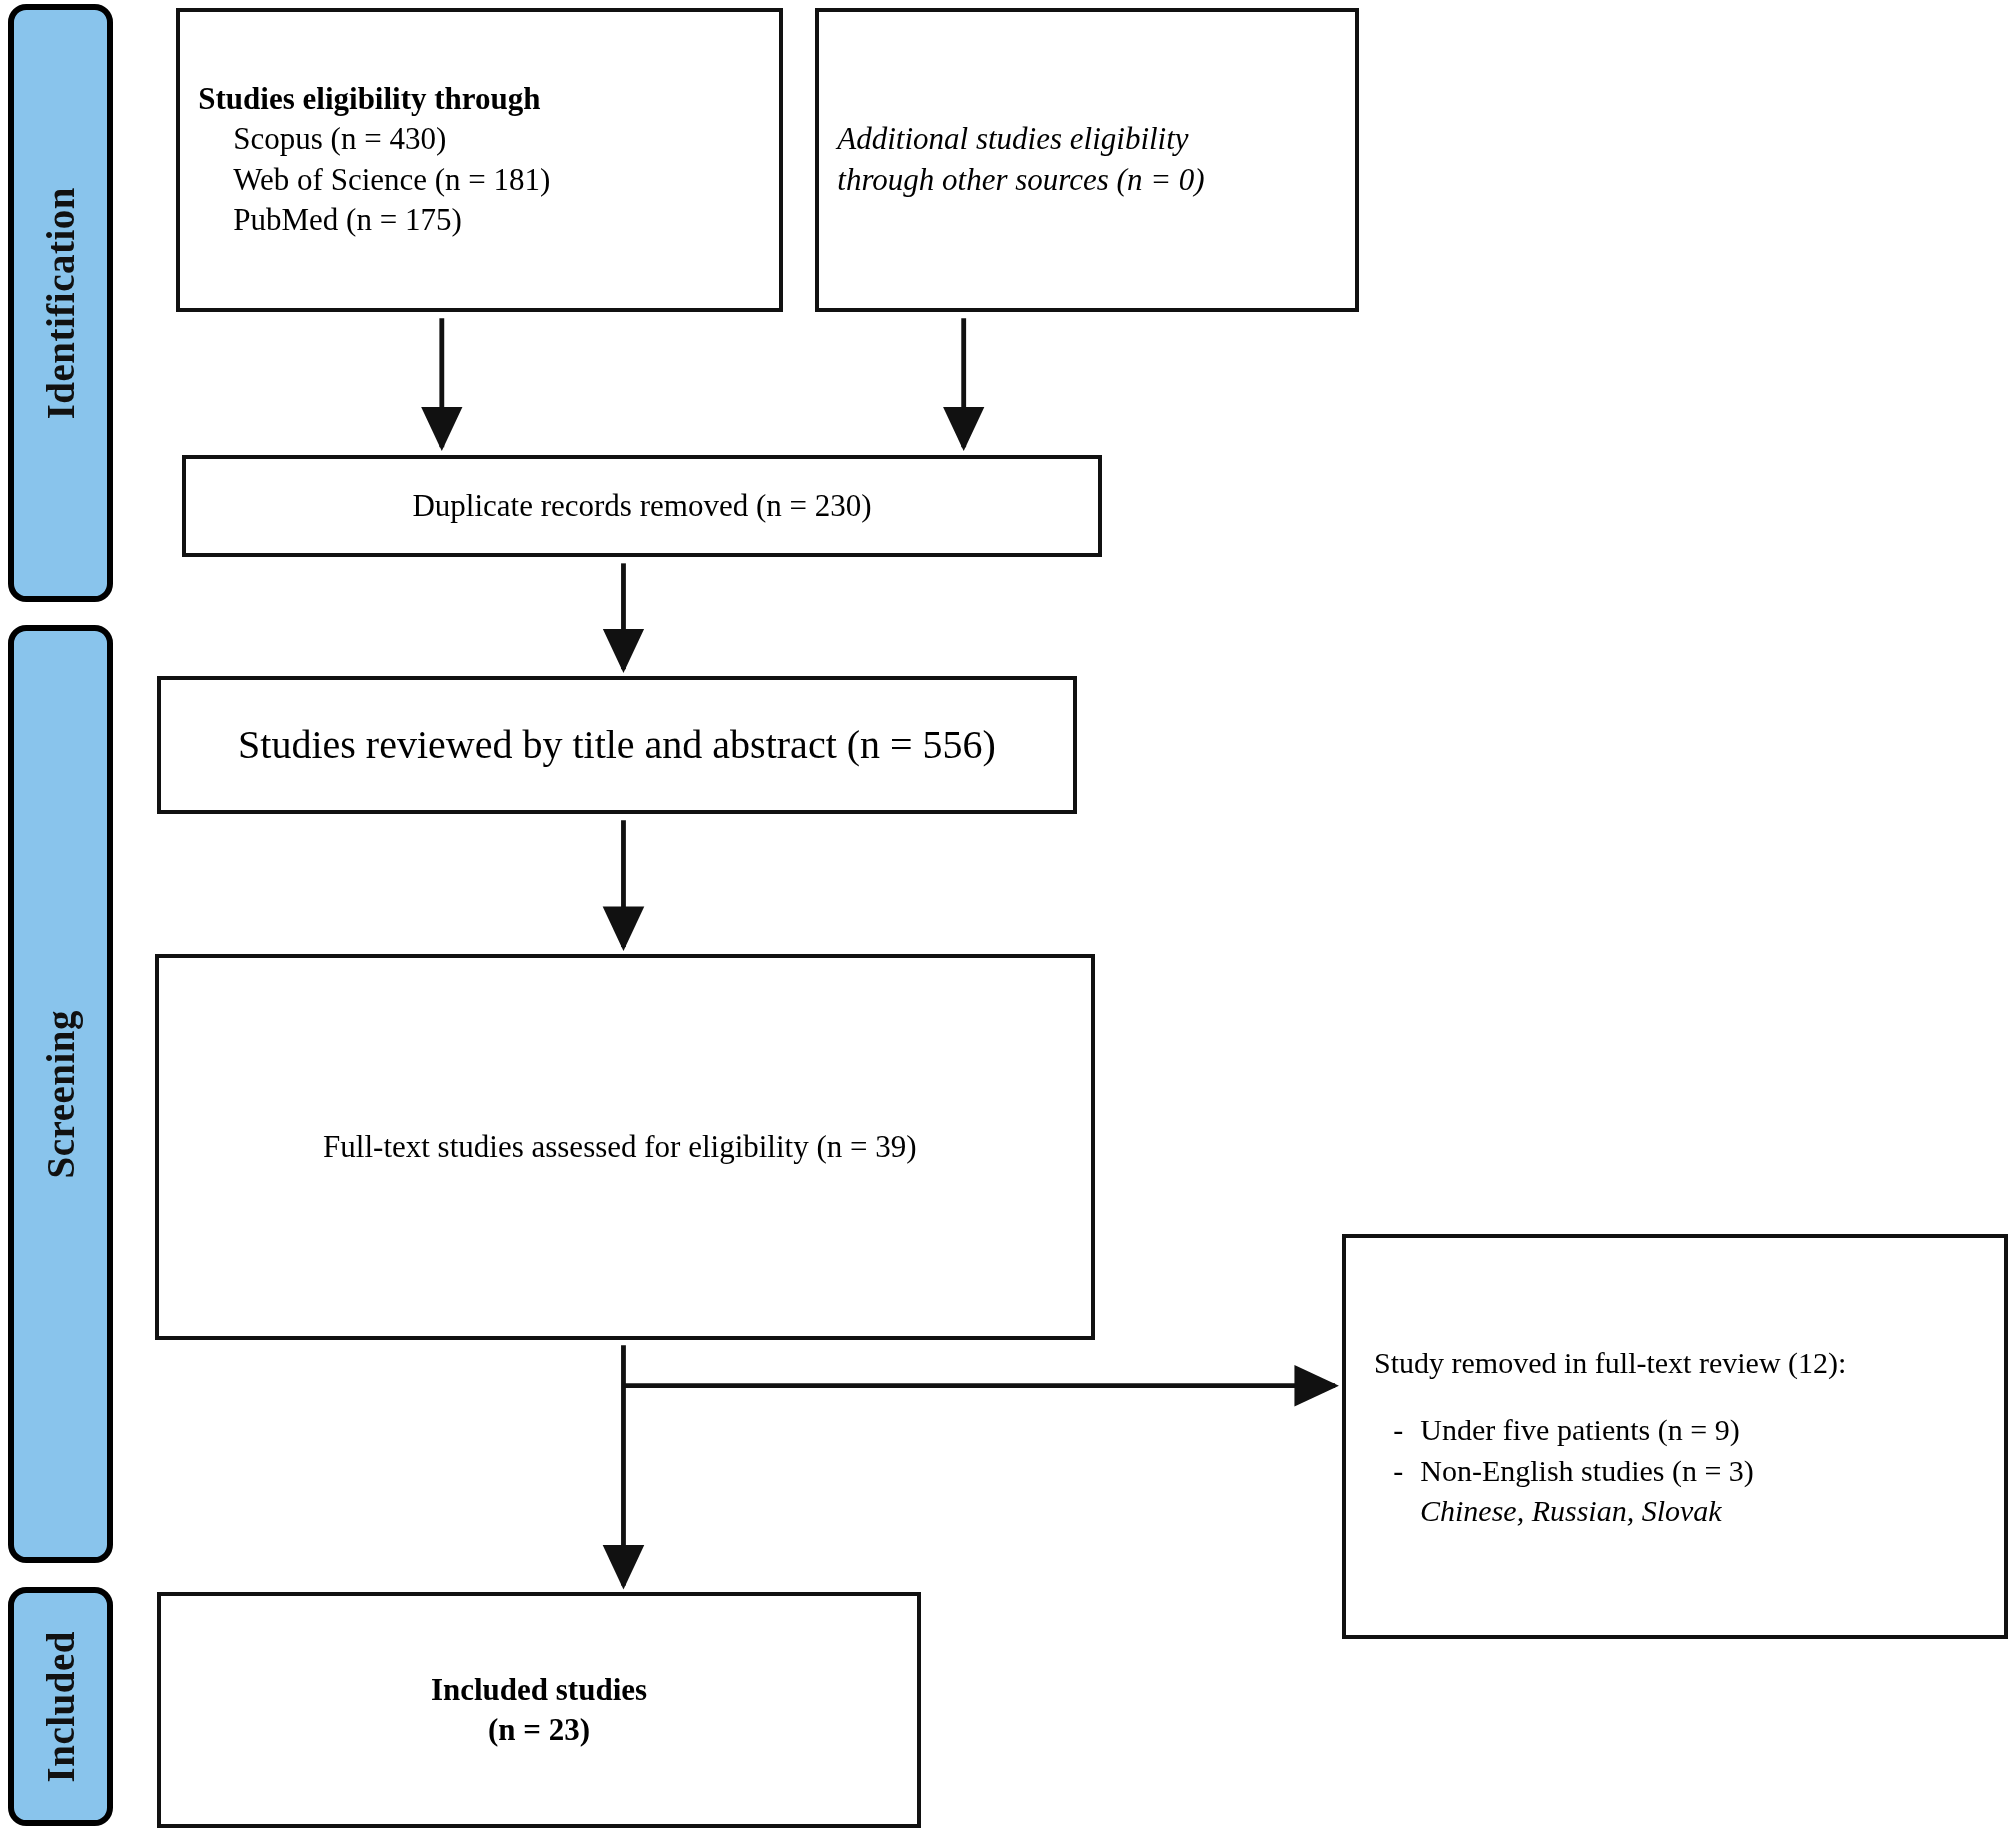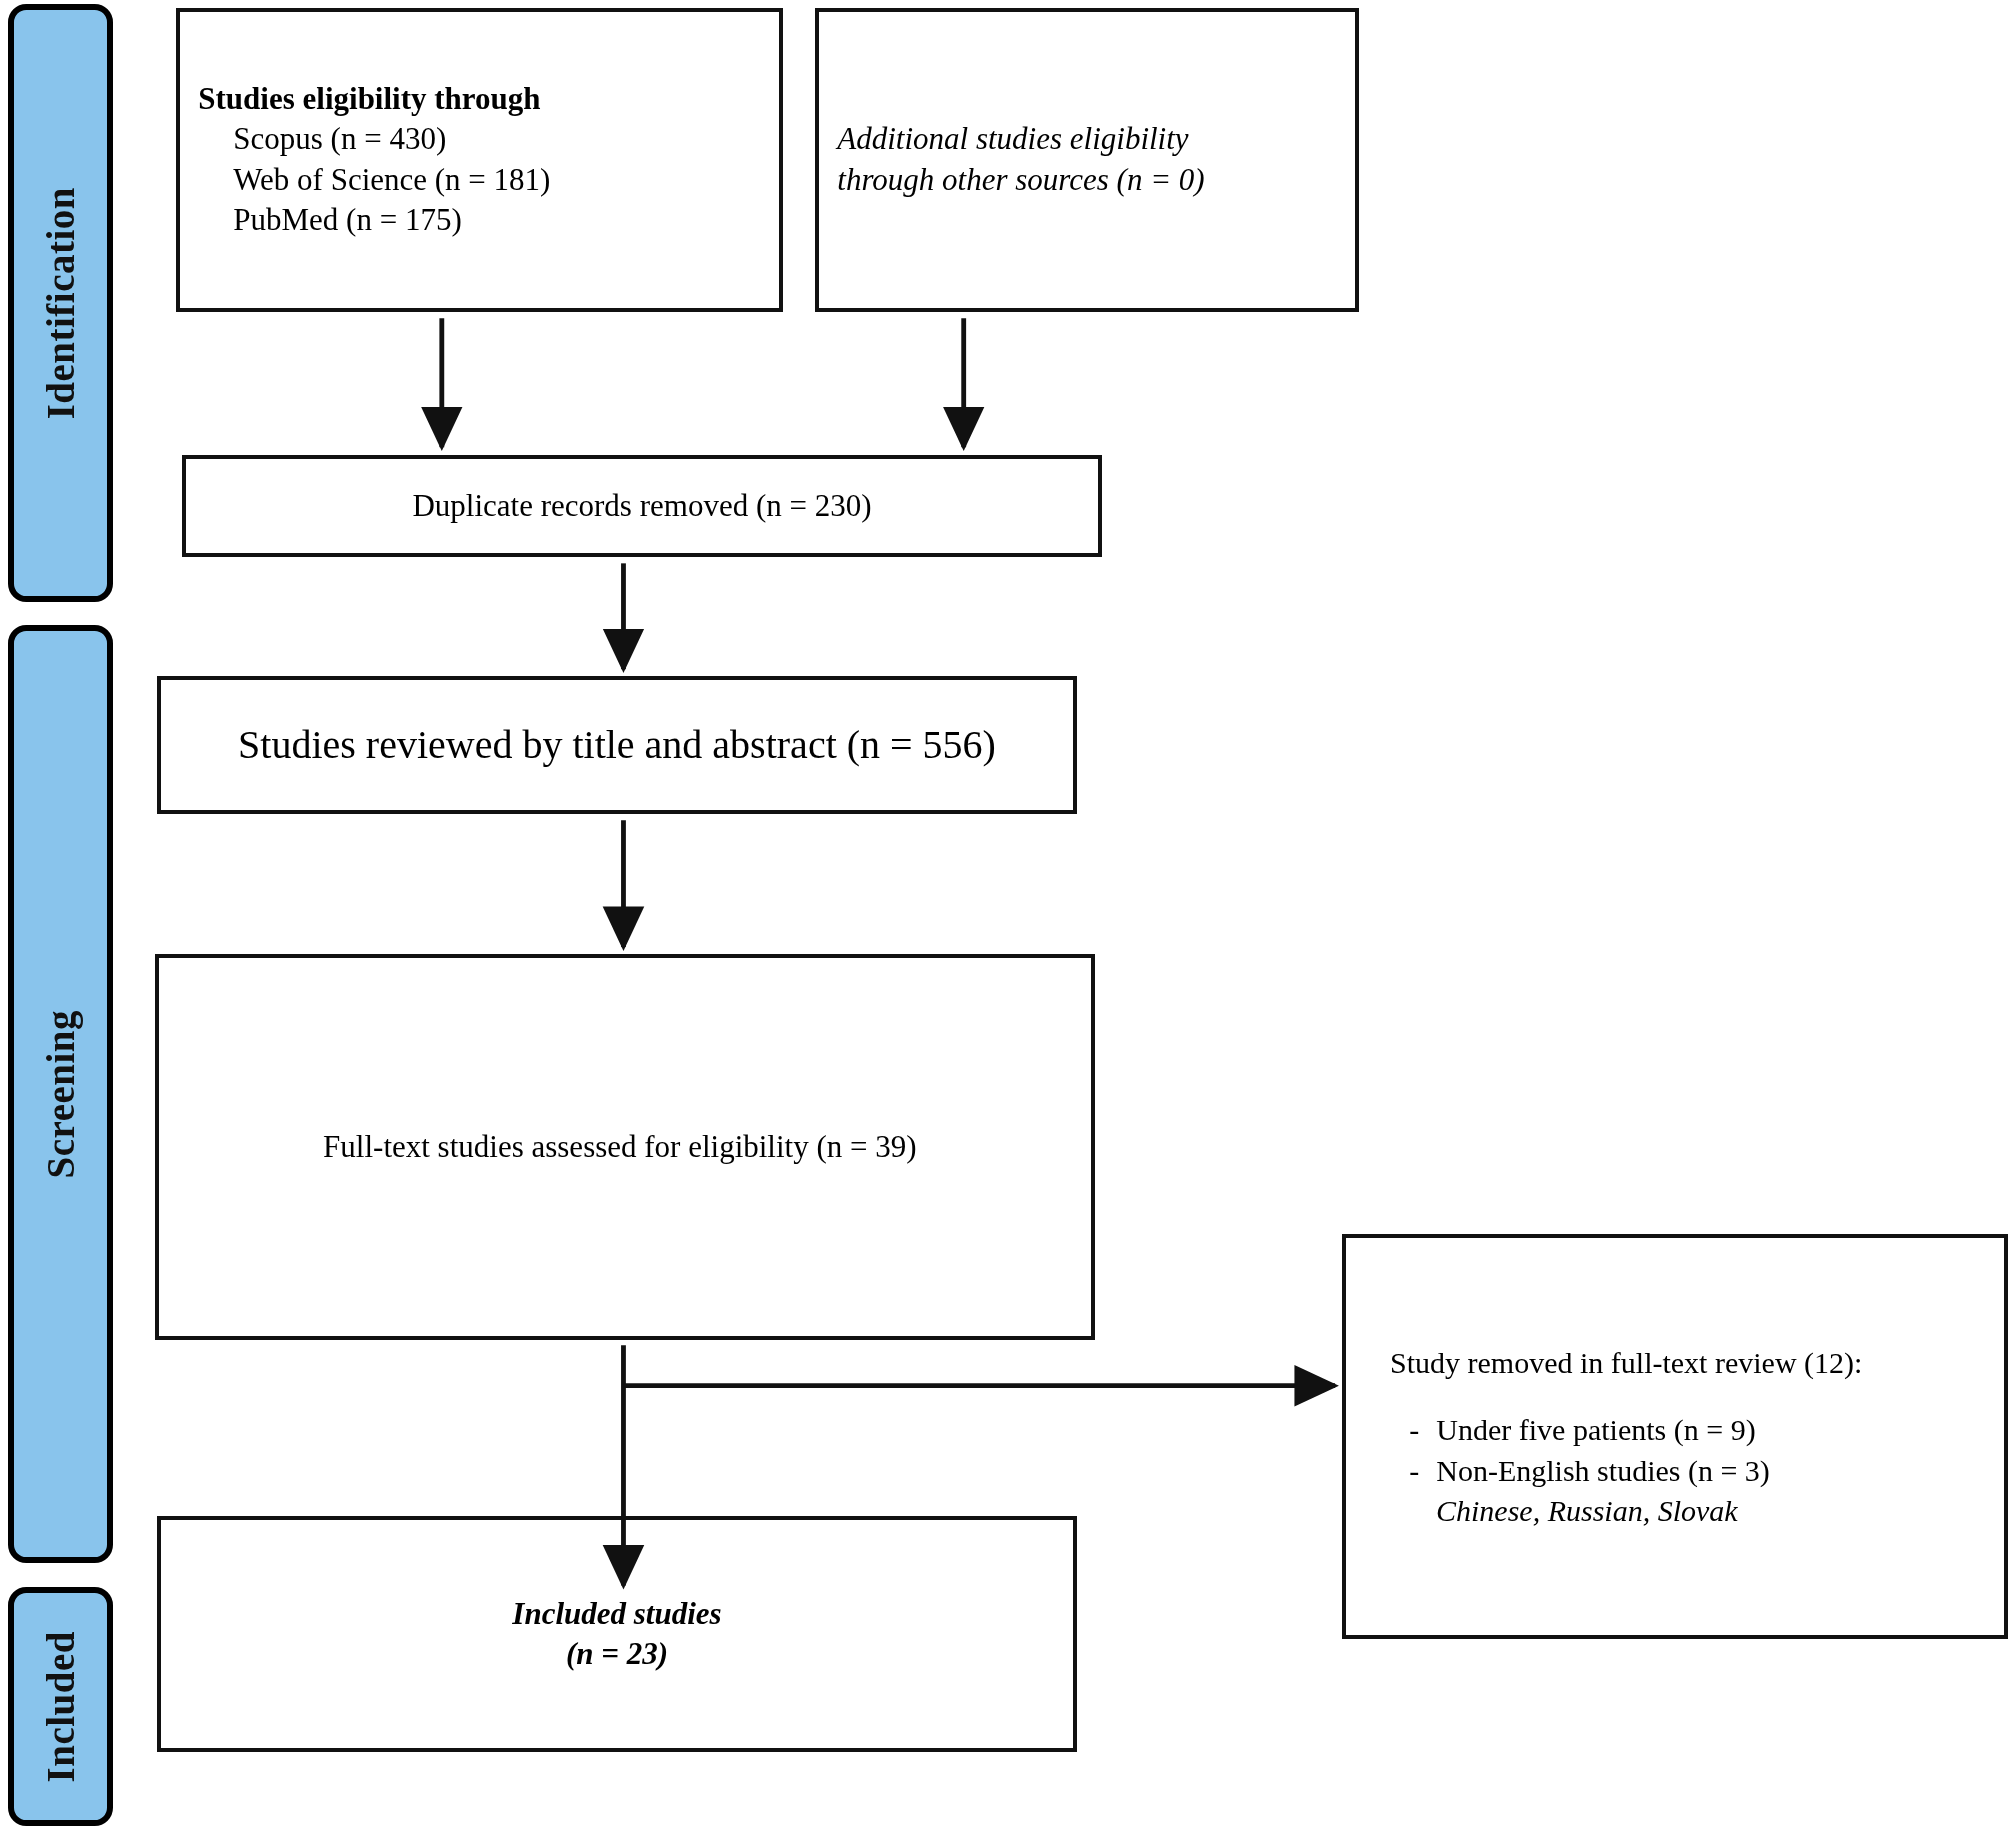--- a/index.html
+++ b/index.html
@@ -129,7 +129,7 @@
   </div>
 
   <div class="fbox" style="left:1342px; top:1234px; width:666px; height:405px;">
-    <div class="inner" style="font-size:30px; padding:0 44px;">
+    <div class="inner" style="font-size:30px; padding:0 28px;">
       <div class="line">Study removed in full-text review (12):</div>
       <div style="height:28px;"></div>
       <div class="bullet-row" style="padding-left:19.3px;">

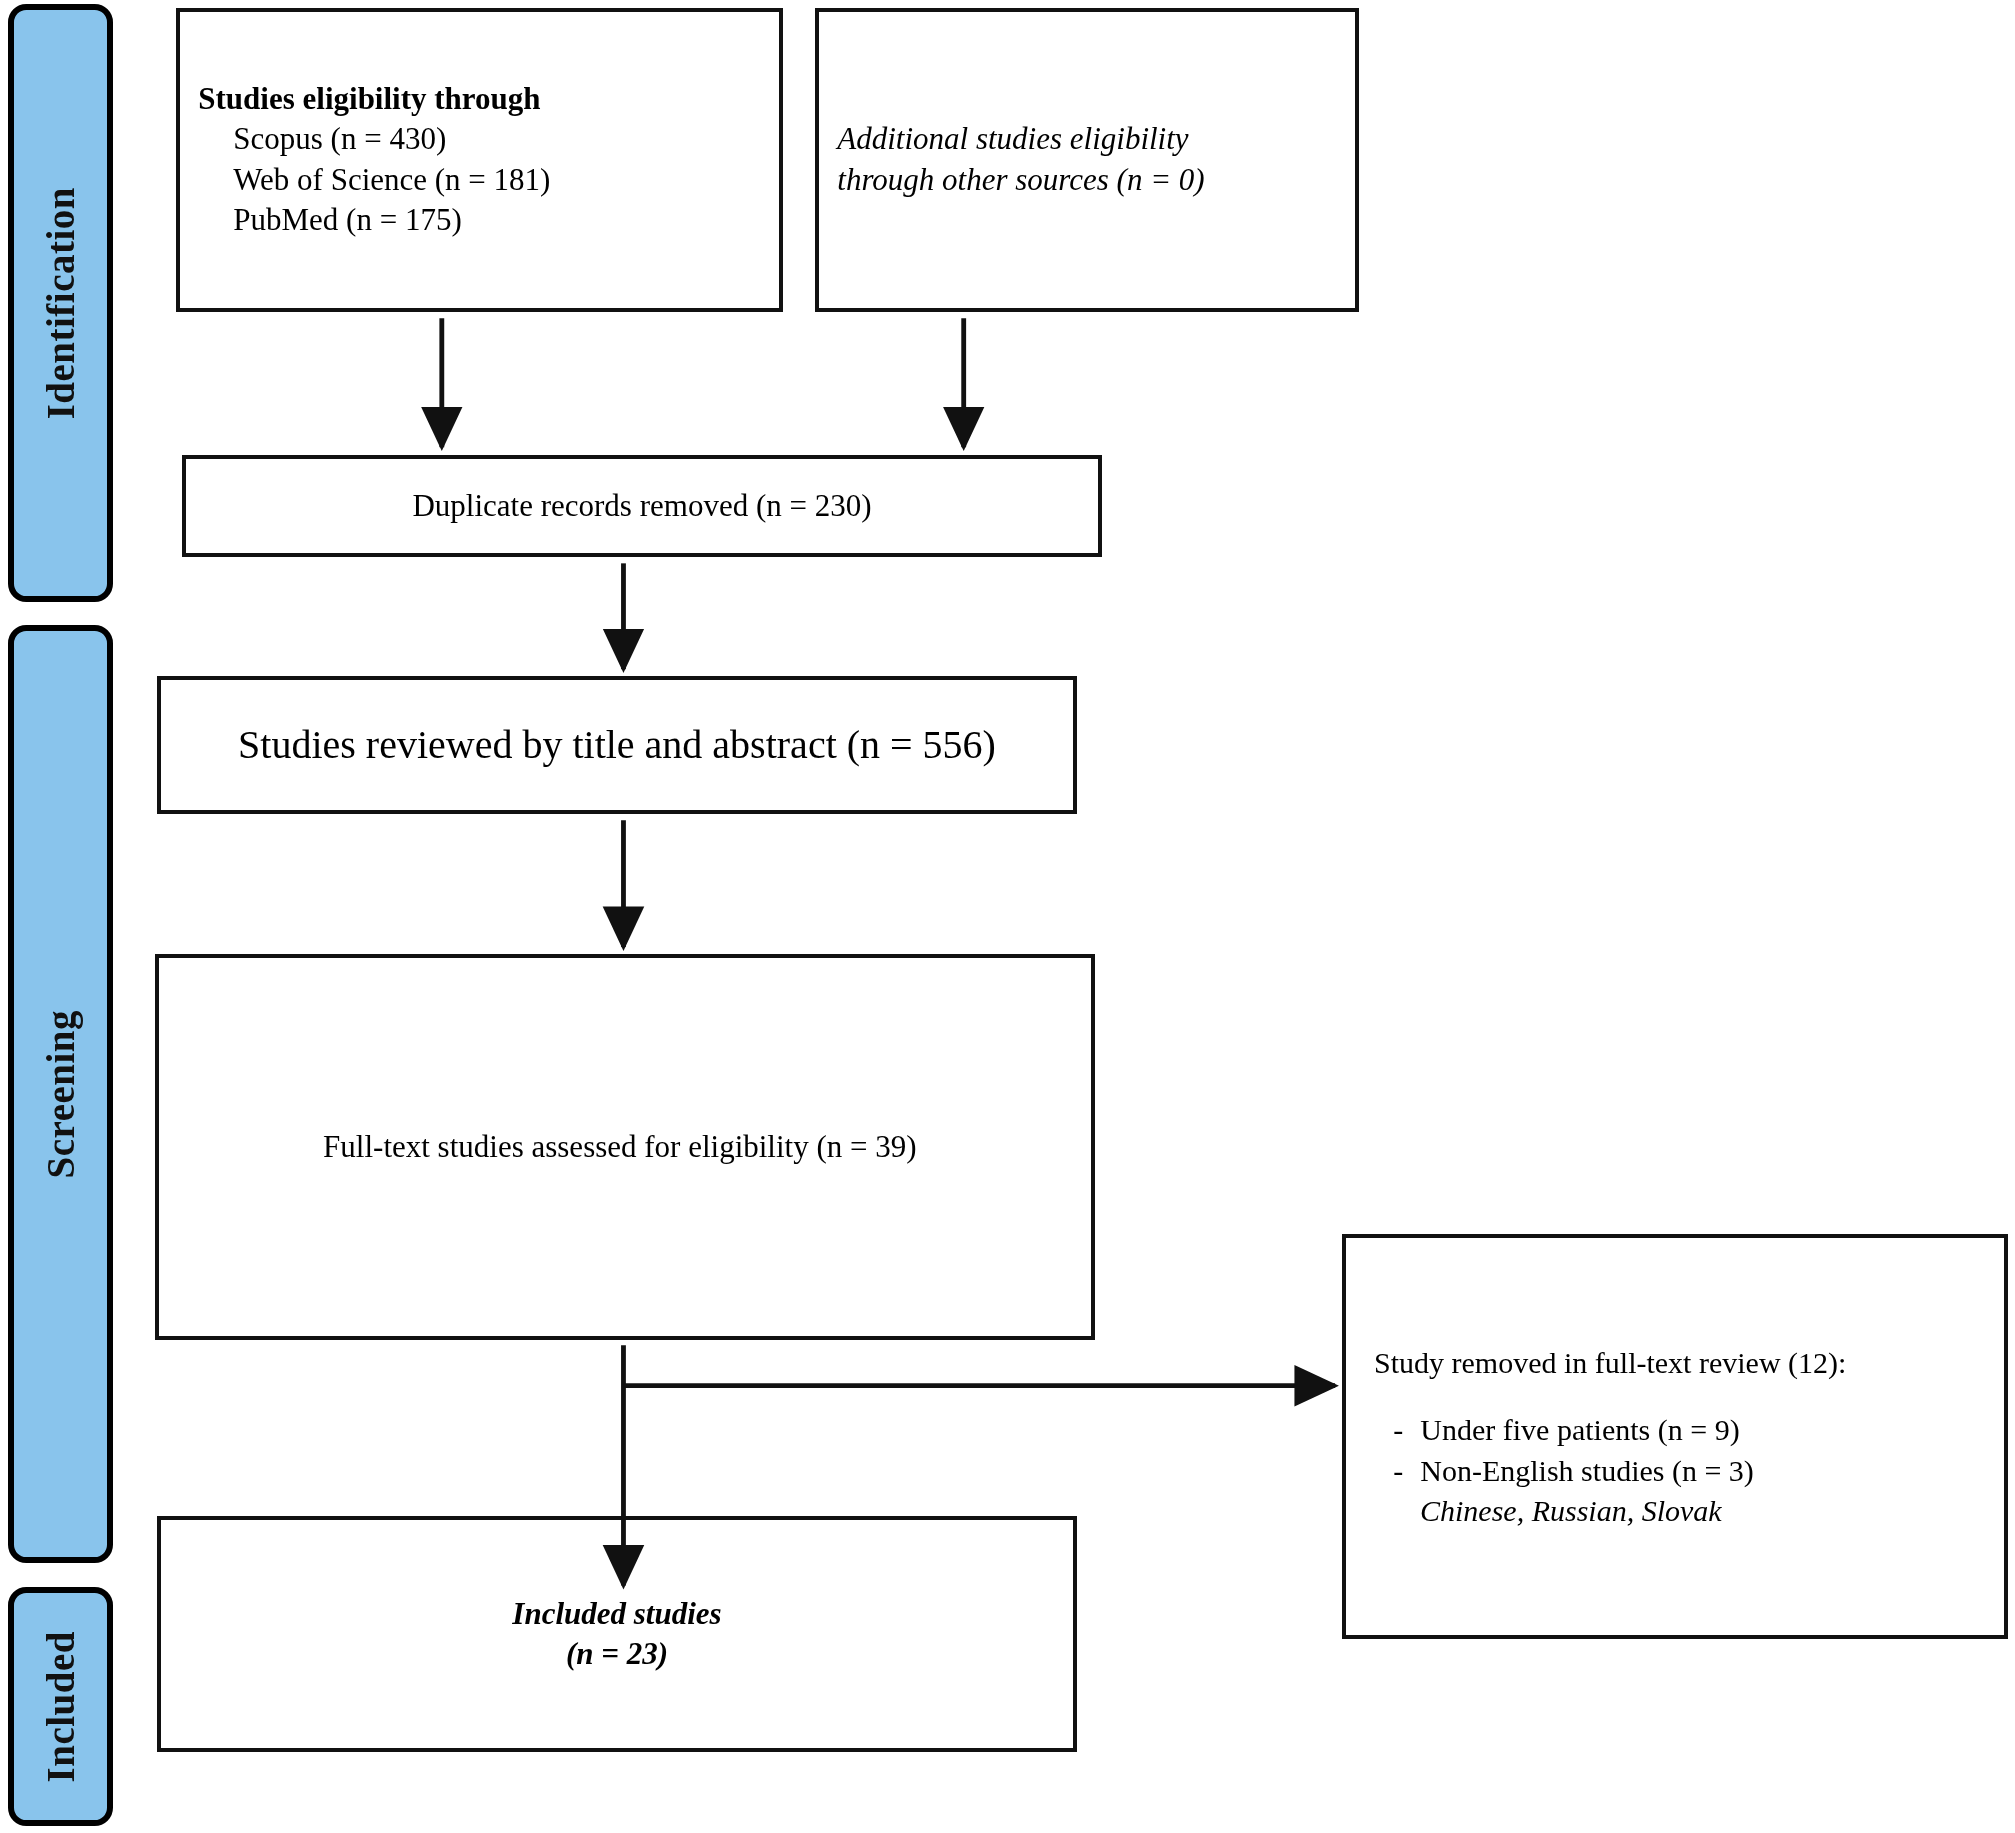--- a/index.html
+++ b/index.html
@@ -144,7 +144,7 @@
     </div>
   </div>
 
-  <div class="fbox" style="left:157px; top:1516px; width:920px; height:236px;font-style:italic;">
+  <div class="fbox" style="left:157px; top:1592px; width:764px; height:236px;">
     <div class="inner t-center t-bold" style="font-size:31px;">
       <div class="line">Included studies</div>
       <div class="line">(n = 23)</div>

